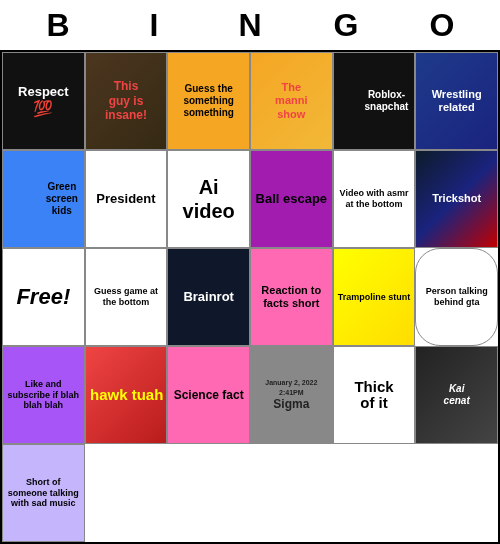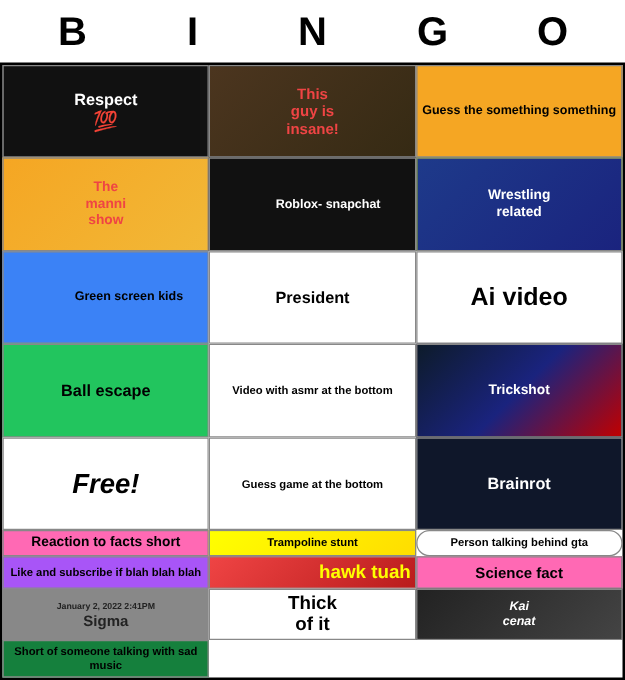--- a/index.html
+++ b/index.html
@@ -33,7 +33,7 @@
     }
     .bingo-grid {
       display: grid;
-      grid-template-columns: repeat(3, 1fr);
+      grid-template-columns: repeat(6, 1fr);
       grid-template-rows: repeat(5, 1fr);
       flex: 1;
       border: 2px solid #000;

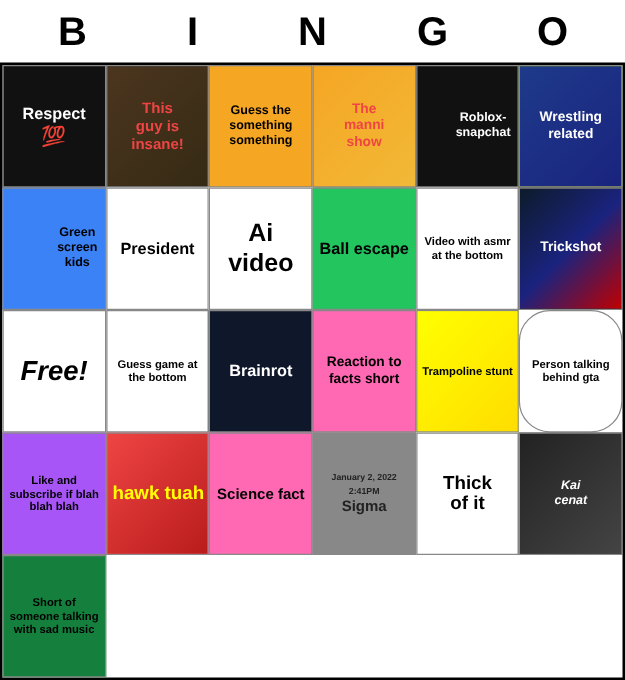--- a/index.html
+++ b/index.html
@@ -111,7 +111,7 @@
       font-size: 10px;
     }
     .wrestling-cell {
-      background: #4d7c0f;
+      background: #3b82f6;
       color: #fff;
       font-size: 10px;
     }

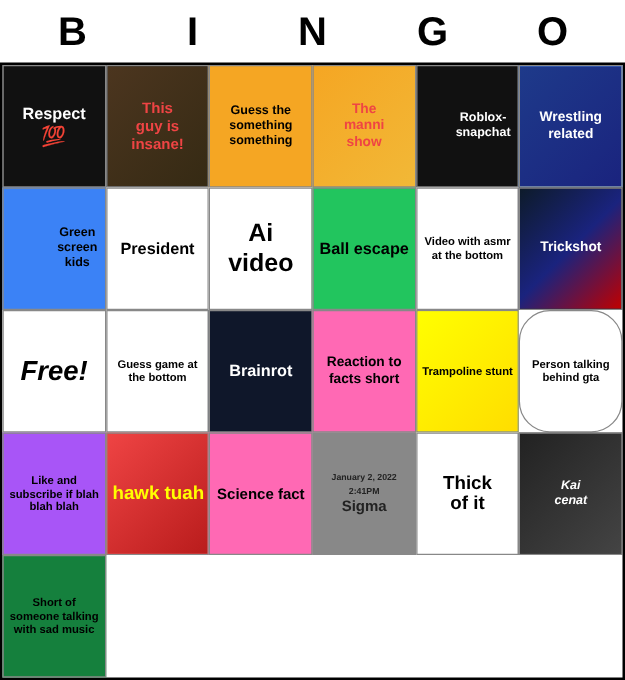--- a/index.html
+++ b/index.html
@@ -88,7 +88,7 @@
       font-size: 12px;
     }
     .ball-escape-cell {
-      background: #22c55e;
+      background: #a21caf;
       color: #000;
     }
     .science-fact-cell {

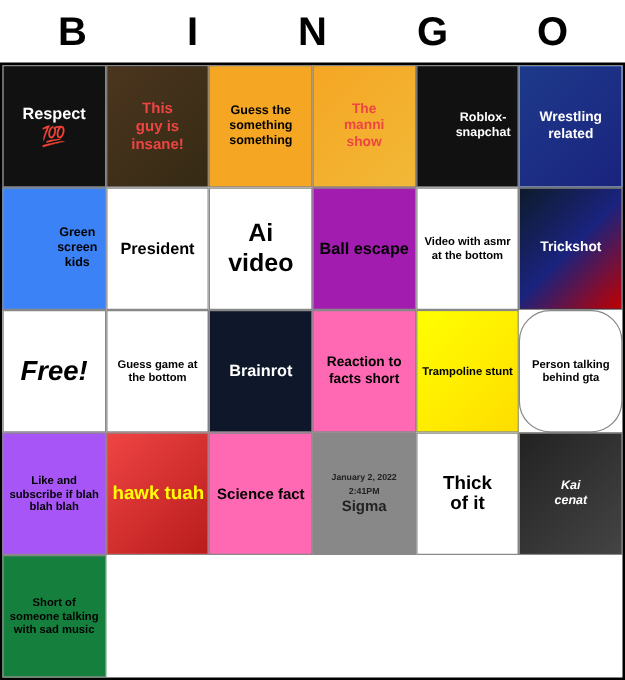--- a/index.html
+++ b/index.html
@@ -136,7 +136,7 @@
       font-size: 9px;
     }
     .short-of-someone-cell {
-      background: #15803d;
+      background: #c4b5fd;
       color: #000;
       font-size: 9px;
     }

